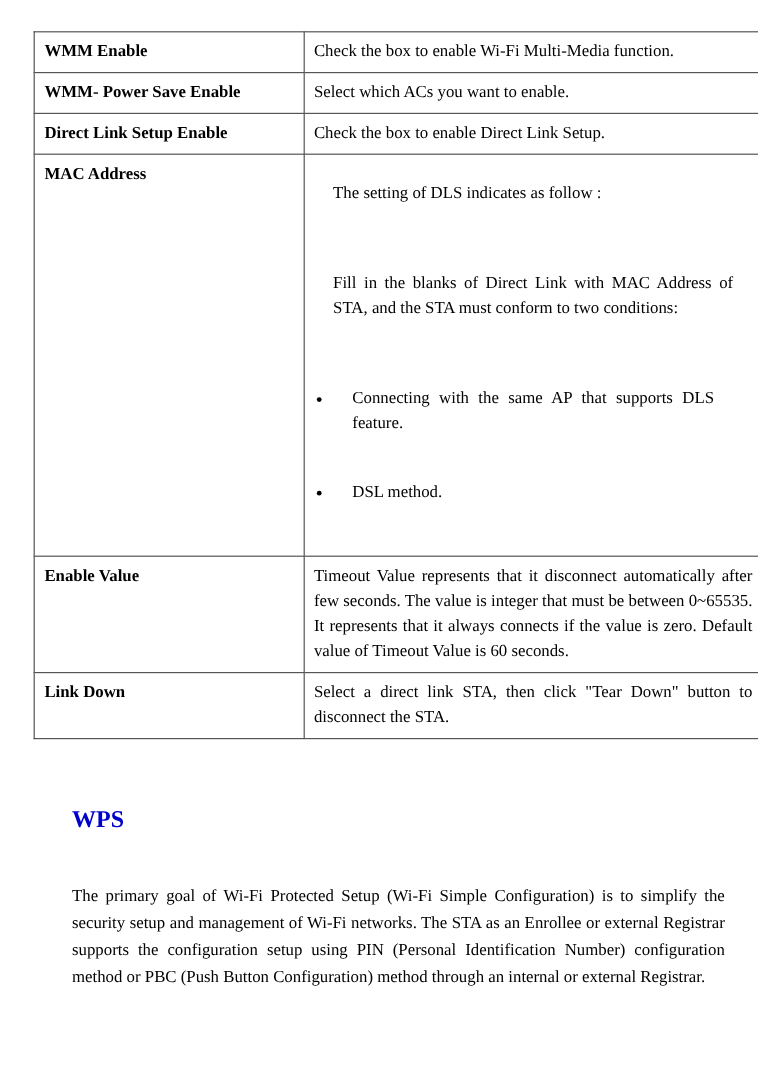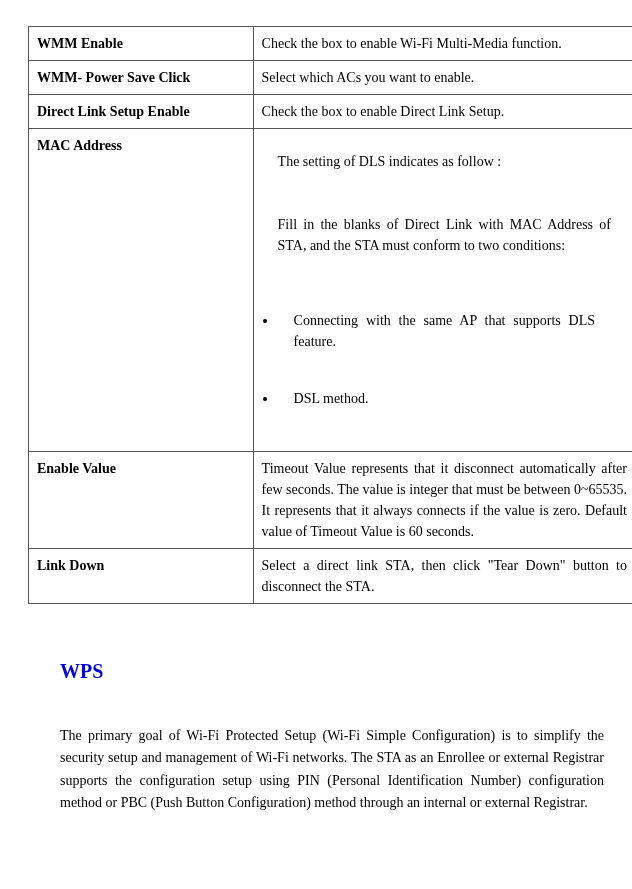--- a/index.html
+++ b/index.html
@@ -85,7 +85,7 @@
     </tr>
 
     <tr>
-      <td>WMM- Power Save Click</td>
+      <td>WMM- Power Save Enable</td>
       <td>Select which ACs you want to enable.</td>
     </tr>
 

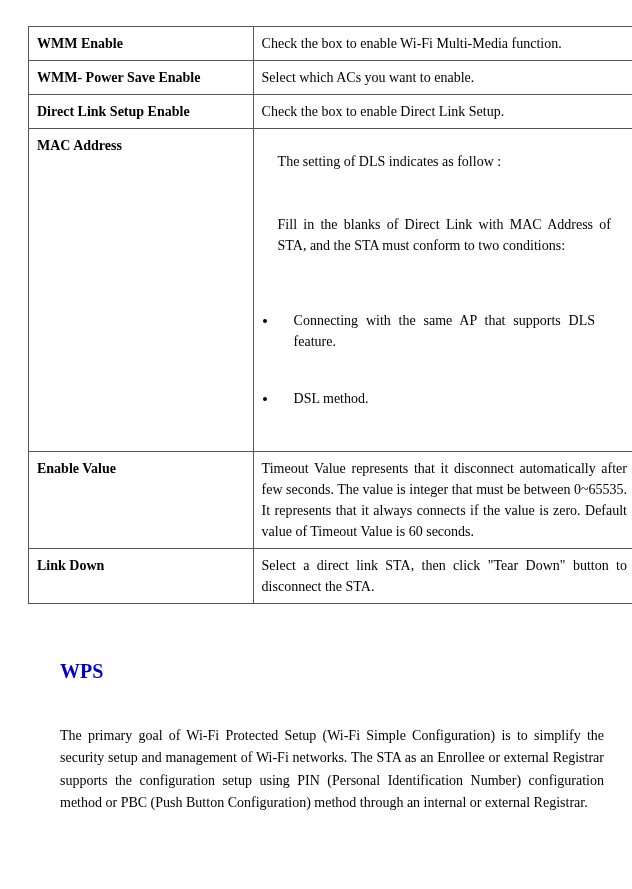--- a/index.html
+++ b/index.html
@@ -98,7 +98,7 @@
       <td>MAC Address</td>
       <td>
         <p>The setting of DLS indicates as follow :</p>
-        <p style="margin-top:10px;">Fill in the blanks of Direct Link with MAC Address of STA, and the STA must conform to two conditions:</p>
+        <p style="margin-top:22px;">Fill in the blanks of Direct Link with MAC Address of STA, and the STA must conform to two conditions:</p>
         <ul class="bullet-list">
           <li>Connecting with the same AP that supports DLS feature.</li>
           <li>DSL method.</li>

